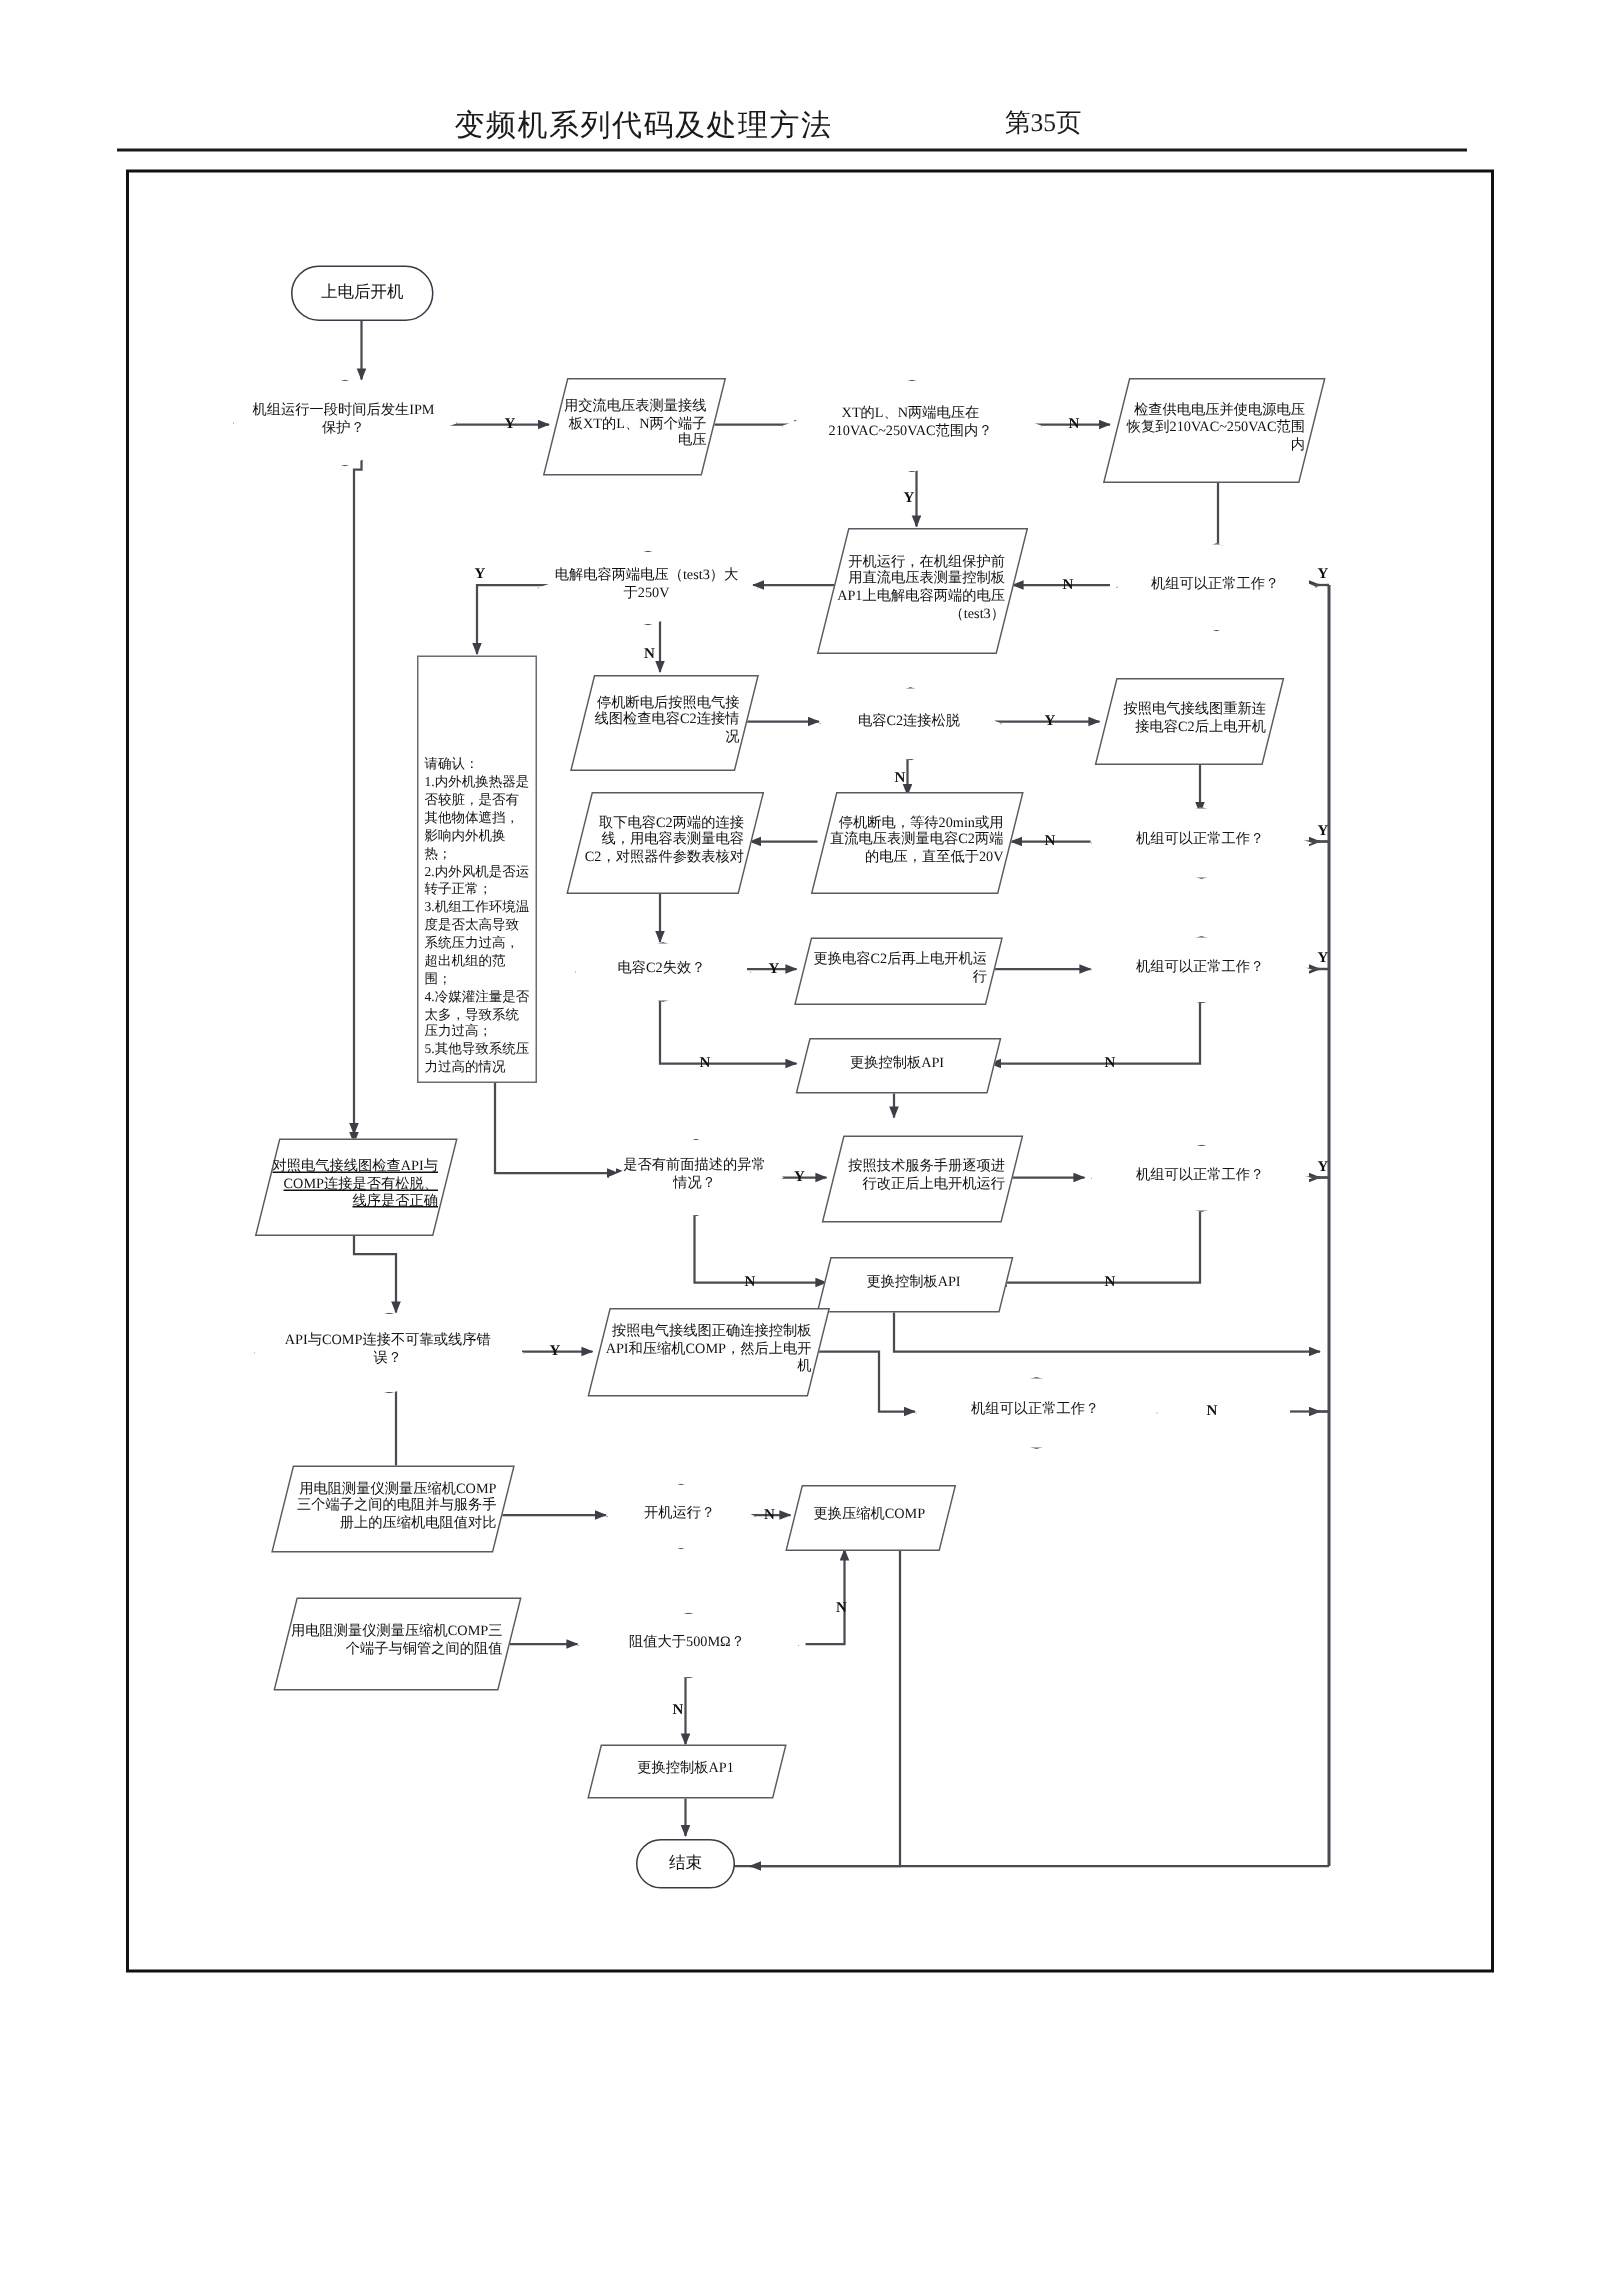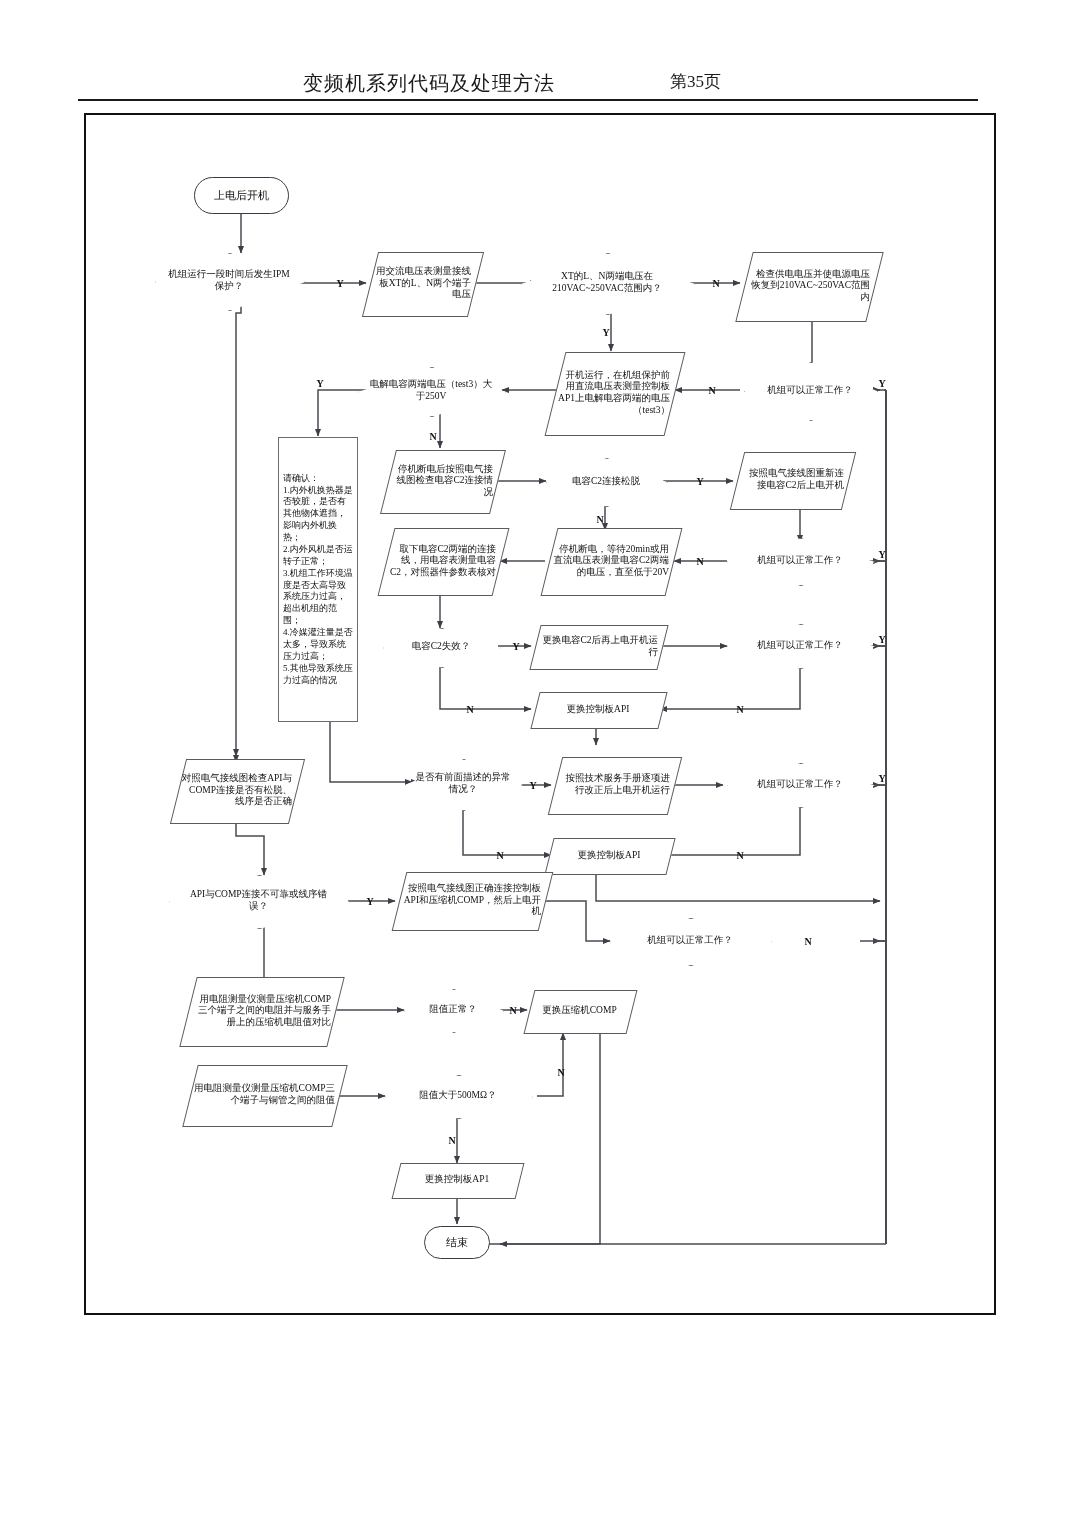--- a/index.html
+++ b/index.html
@@ -252,7 +252,7 @@
     <span class="tx">电解电容两端电压（test3）大于250V</span>
   </div>
 
-  <div class="node n-rect" style="left:278px;top:437px;width:80px;height:285px;align-items:center;">
+  <div class="node n-rect" style="left:278px;top:437px;width:80px;height:285px;align-items:flex-end;">
     <span class="tx">请确认：
 1.内外机换热器是否较脏，是否有其他物体遮挡，影响内外机换热；
 2.内外风机是否运转子正常；

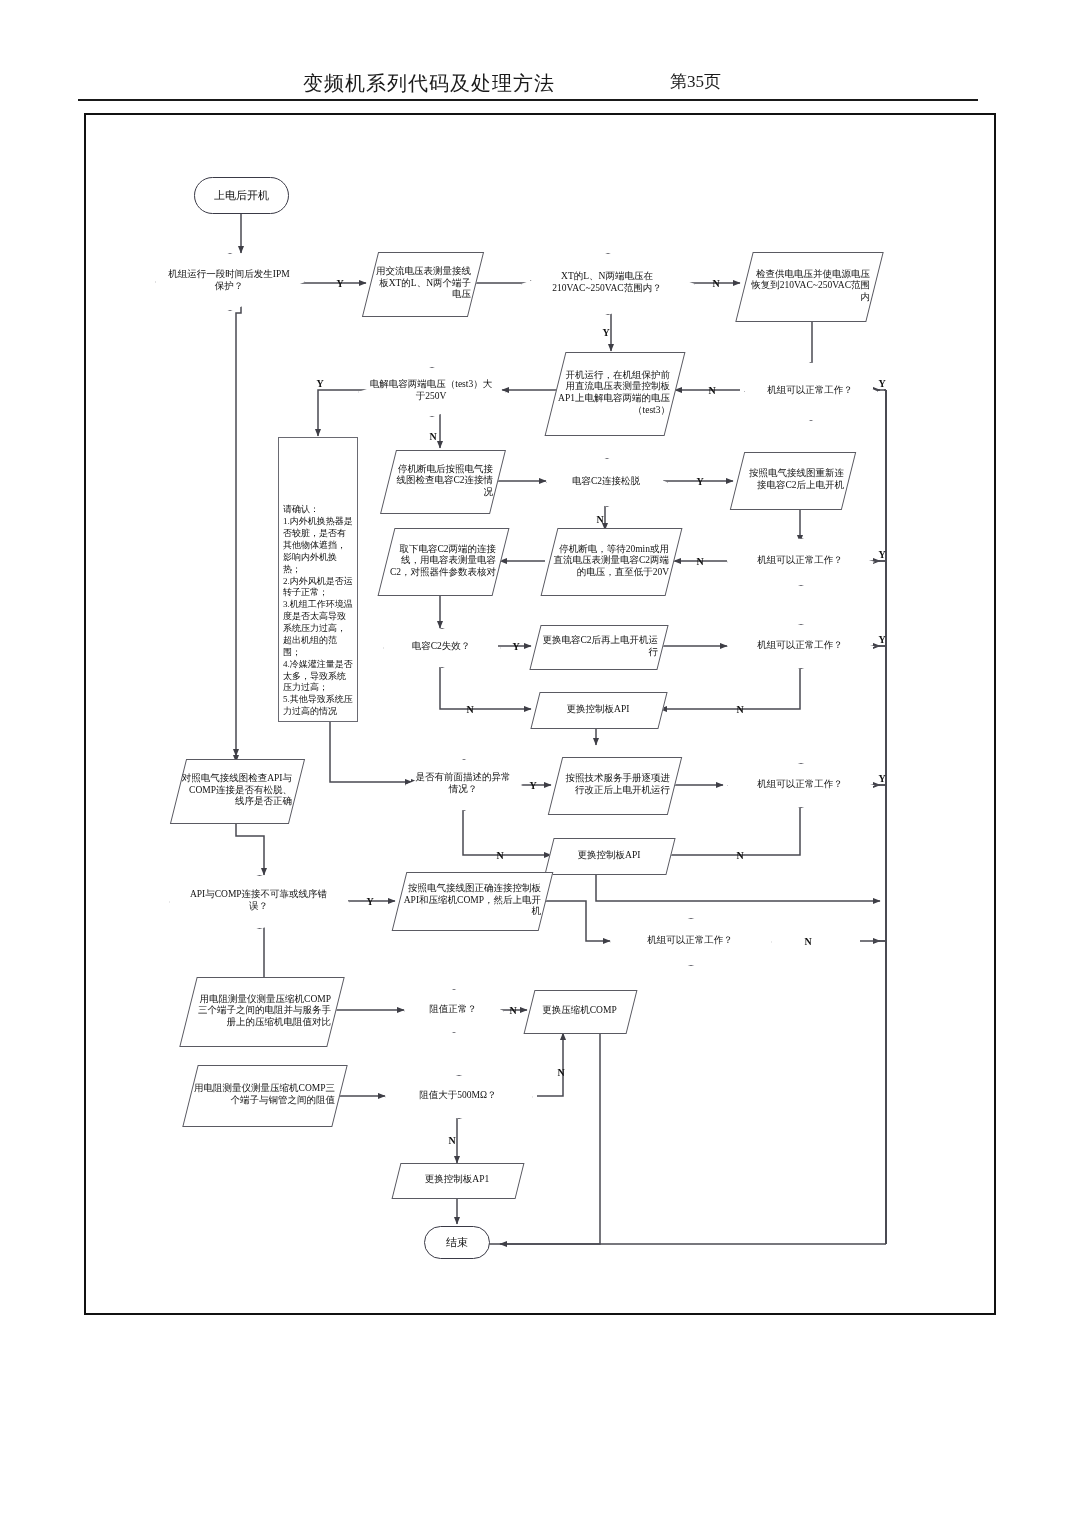--- a/index.html
+++ b/index.html
@@ -311,7 +311,7 @@
     <span class="tx">更换控制板API</span>
   </div>
 
-  <div class="node n-para" style="left:178px;top:759px;width:117px;height:63px;">
+  <div class="node n-para" style="left:178px;top:759px;width:117px;height:63px;text-decoration:underline;">
     <div class="skew"></div>
     <span class="tx">对照电气接线图检查API与COMP连接是否有松脱、线序是否正确</span>
   </div>

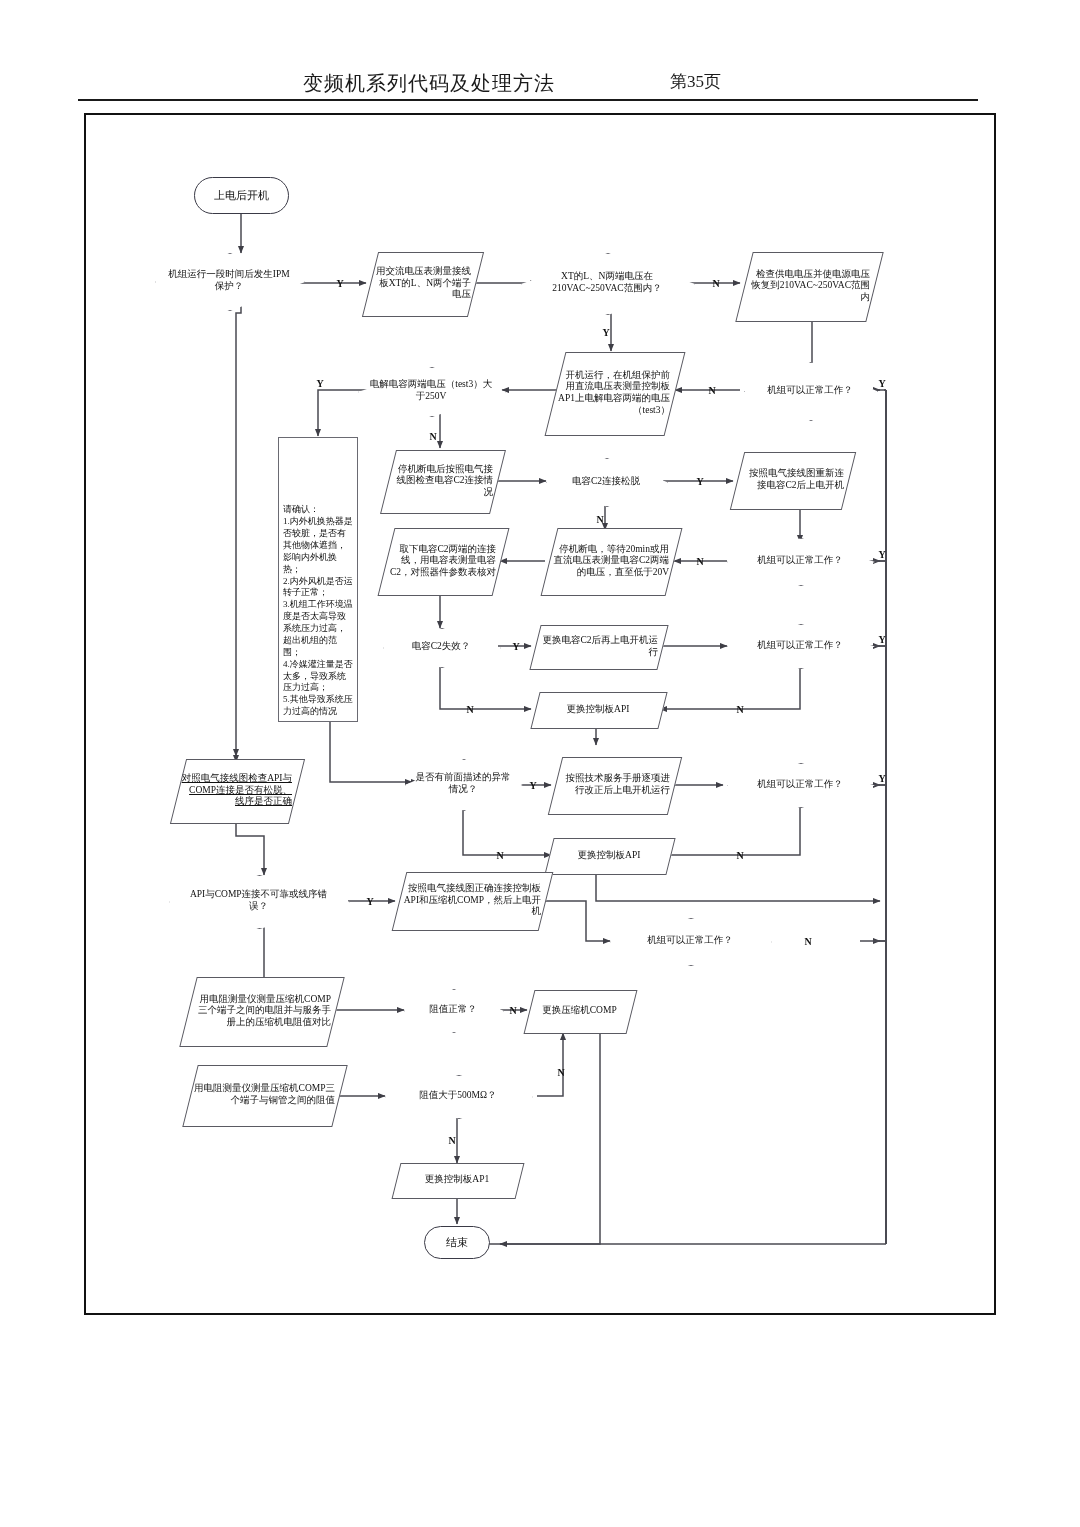--- a/index.html
+++ b/index.html
@@ -351,7 +351,7 @@
     <span class="tx">机组可以正常工作？</span>
   </div>
 
-  <div class="node n-para" style="left:188px;top:977px;width:146px;height:68px;">
+  <div class="node n-para" style="left:188px;top:977px;width:146px;height:56px;">
     <div class="skew"></div>
     <span class="tx">用电阻测量仪测量压缩机COMP三个端子之间的电阻并与服务手册上的压缩机电阻值对比</span>
   </div>

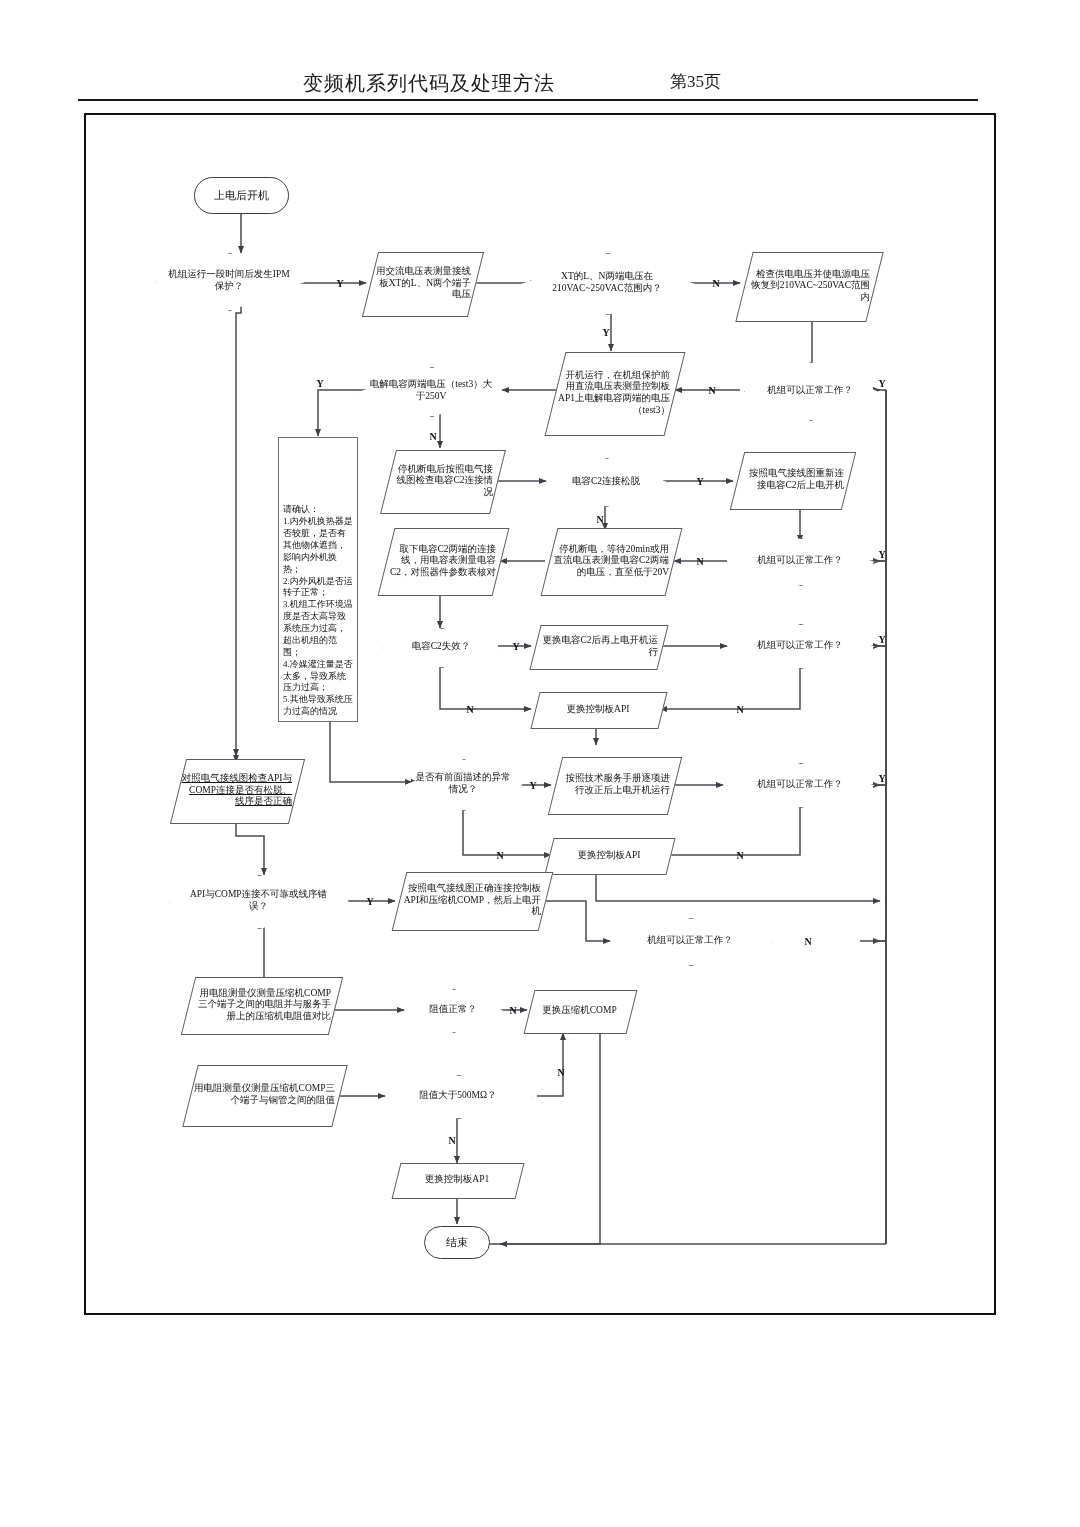--- a/index.html
+++ b/index.html
@@ -358,7 +358,7 @@
 
   <div class="node n-dia" style="left:404px;top:989px;width:98px;height:42px;">
     <div class="dmd"></div>
-    <span class="tx">阻值正常？</span>
+    <span class="tx">开机运行？</span>
   </div>
 
   <div class="node n-para" style="left:529px;top:990px;width:101px;height:42px;">

